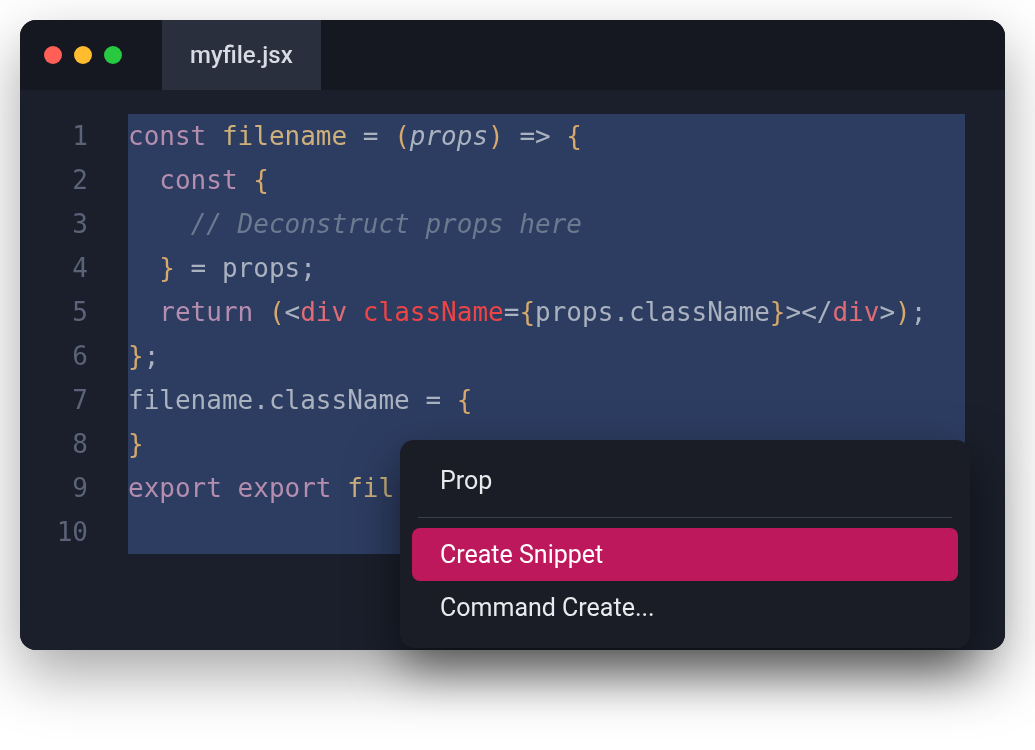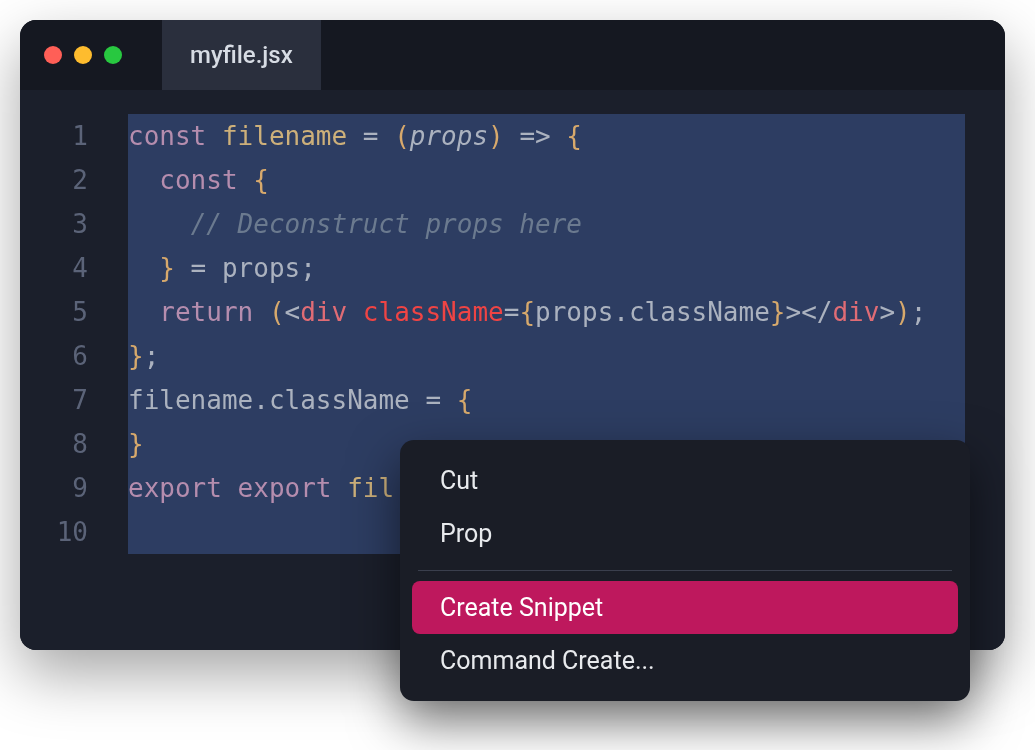--- a/index.html
+++ b/index.html
@@ -185,7 +185,6 @@
 </div>
 
 <div class="context-menu">
-  <div class="menu-item">Cut</div>
   <div class="menu-item">Prop</div>
   <div class="menu-sep"></div>
   <div class="menu-item highlighted">Create Snippet</div>

